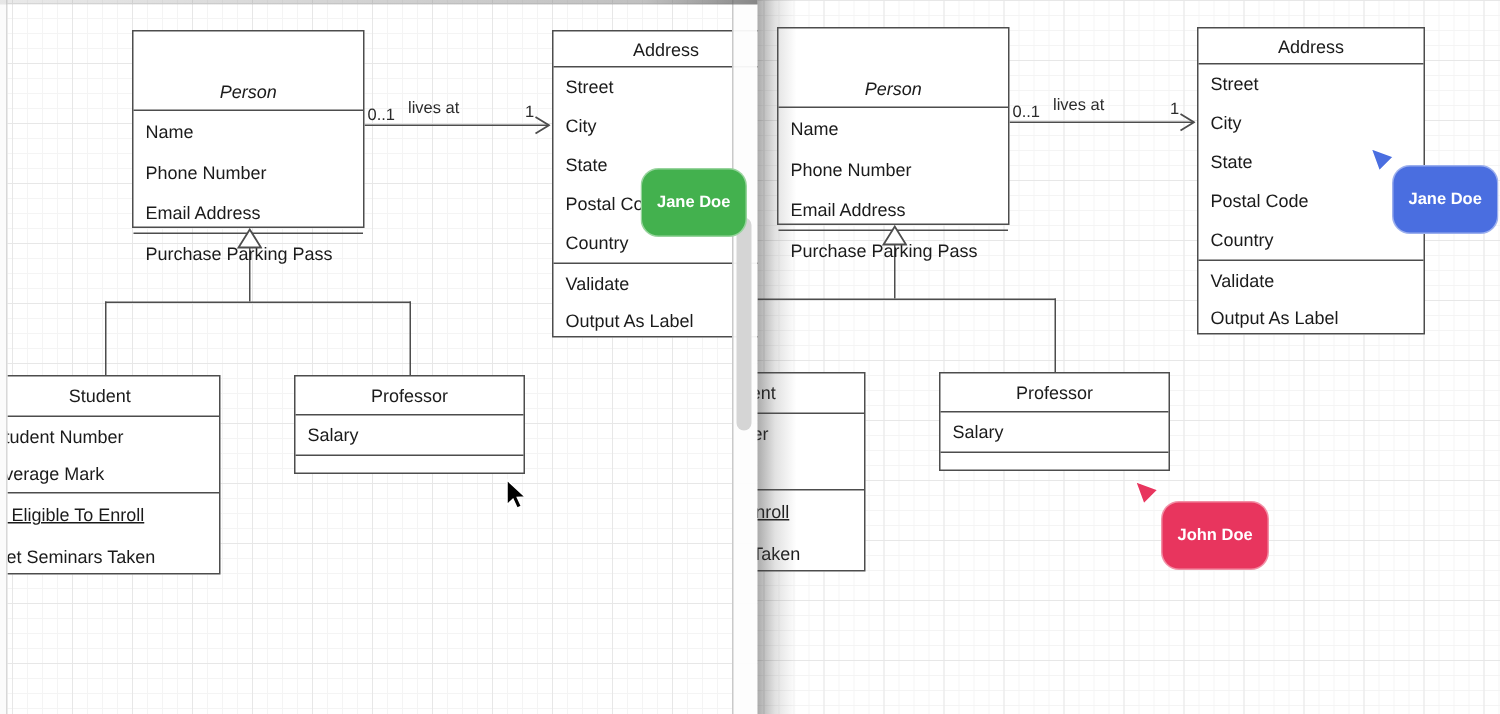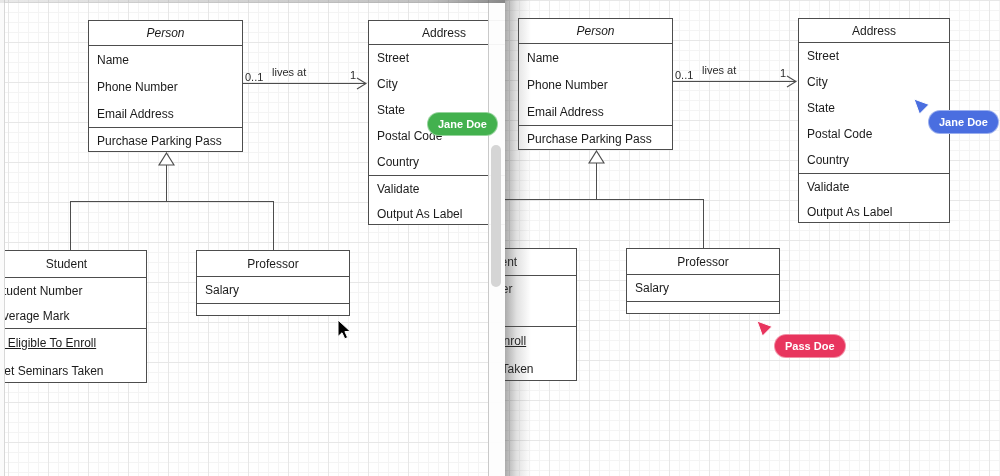--- a/index.html
+++ b/index.html
@@ -31,7 +31,7 @@
     display:flex; align-items:center; justify-content:center;
     border-bottom:1px solid #4d4d4d; font-size:12px;
   }
-  .italic { font-style:italic; }
+  .italic { font-style:italic;margin-top:28px; }
   .ub-row { display:flex; align-items:center; padding-left:8px; white-space:nowrap; }
   .ub-meths { border-top:1px solid #4d4d4d; }
   .u-underline { text-decoration:underline; }

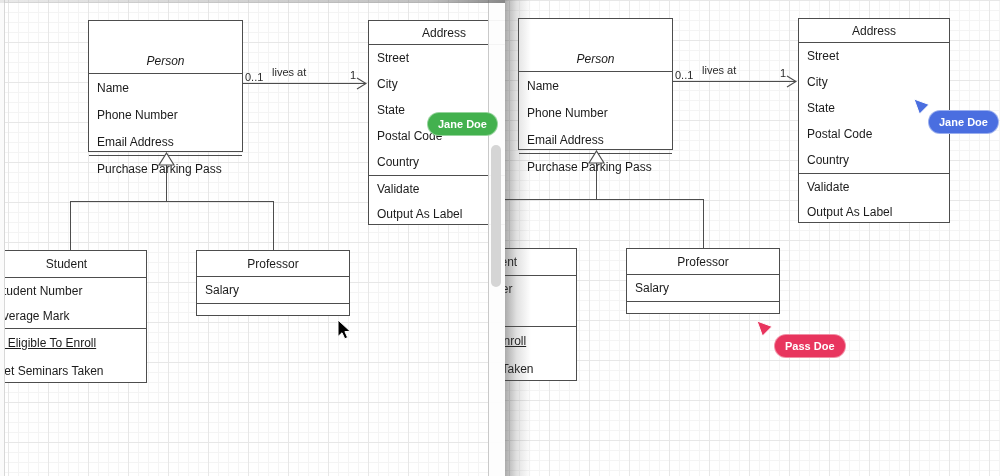--- a/index.html
+++ b/index.html
@@ -44,7 +44,7 @@
 
   .badge {
     position:absolute; z-index:12; color:#fff; font-size:11px; font-weight:700;
-    padding:5px 10px; border-radius:12px; line-height:1.1; white-space:nowrap;
+    padding:16px 10px; border-radius:12px; line-height:1.1; white-space:nowrap;
     border:1px solid rgba(255,255,255,0.45);
   }
   .cursor { position:absolute; z-index:60; }

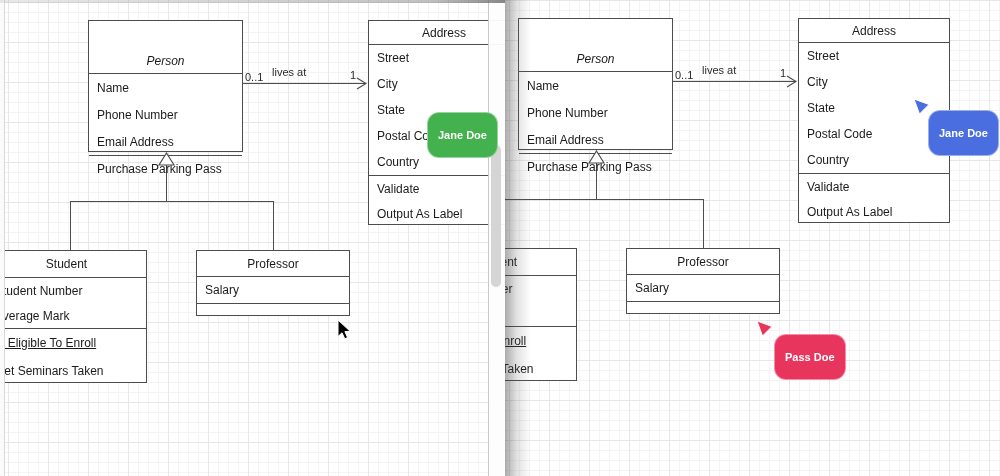--- a/index.html
+++ b/index.html
@@ -206,7 +206,7 @@
   <svg class="cursor" style="left:251px; top:320px;" width="18" height="18">
     <path d="M1,1 L16,6.5 L6.5,16 Z" fill="#e8355e" stroke="#ffffff" stroke-width="1"></path>
   </svg>
-  <div class="badge" style="left: 269px; top: 334px; background: rgb(232, 53, 94);">Pass Doe</div>
+  <div class="badge" style="left: 269px; top: 334px; background: rgb(232, 53, 94);">John Doe</div>
 </div>
 
 <div id="left-edge-strip"></div>

